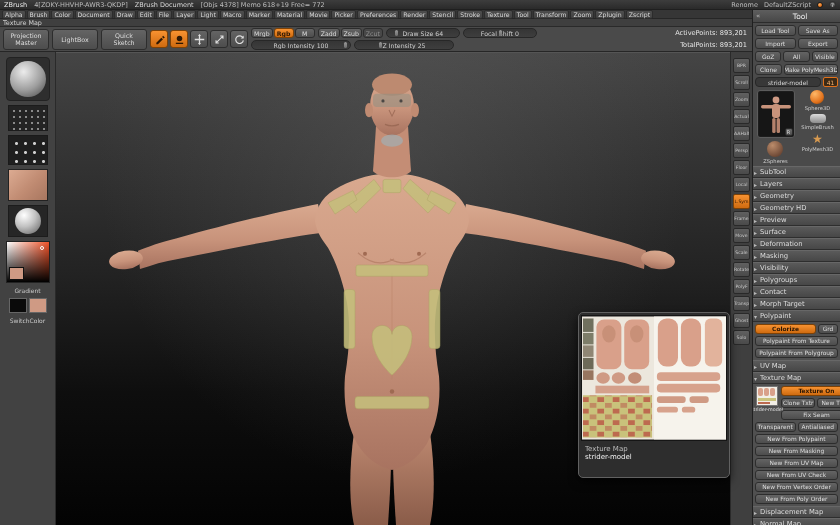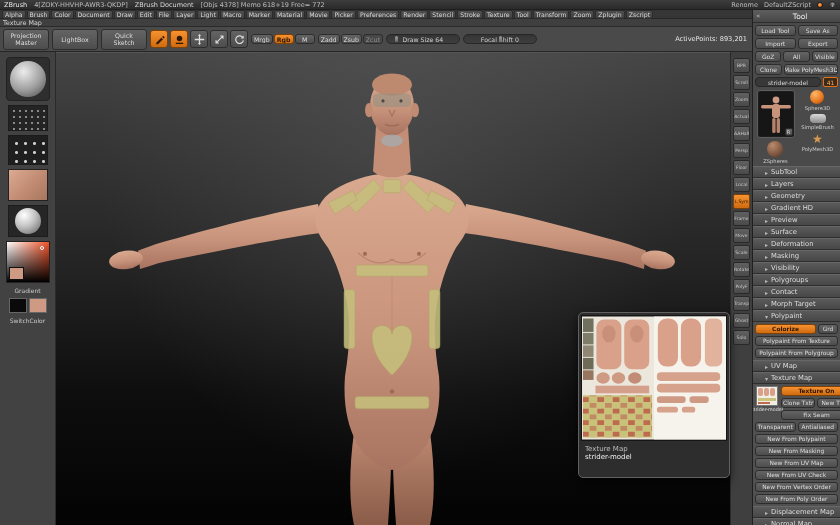--- a/index.html
+++ b/index.html
@@ -223,6 +223,19 @@
               <span>0</span>
             </div>
             <div class="points">ActivePoints: 893,201</div>
+          </div>
+          <div class="shelf-row">
+            <div class="slider" style="width:100px">
+              <span class="notch" style="left:94%"></span>
+              <span>Rgb Intensity</span>
+              <span>100</span>
+            </div>
+            <div class="slider" style="width:100px">
+              <span class="notch" style="left:24%"></span>
+              <span>Z Intensity</span>
+              <span>25</span>
+            </div>
+            <div class="points">TotalPoints: 893,201</div>
           </div>
         </div>
       </div>

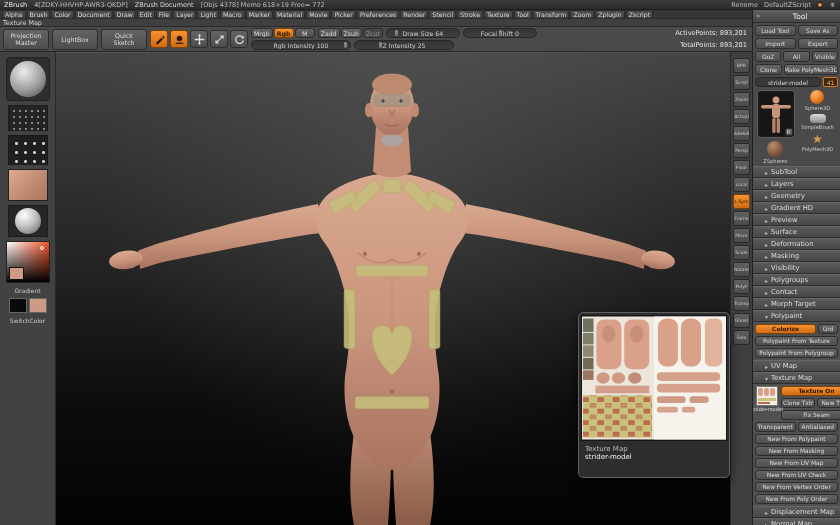--- a/index.html
+++ b/index.html
@@ -92,7 +92,7 @@
   .brush-blob{width:16px;height:9px;border-radius:4px;background:linear-gradient(#dcdcdc,#8b8b8b)}
   .zsphere-ball{width:16px;height:16px;border-radius:50%;background:radial-gradient(circle at 35% 28%,#bb8c6b,#6d4835 75%)}
   .star{font-size:12px;line-height:12px;color:#d89a50}
-  .section{height:12px;flex:0 0 12px;background:linear-gradient(#5a5a5a,#474747);border-top:1px solid #676767;border-bottom:1px solid #2e2e2e;color:#dcdcdc;font-size:6.8px;display:flex;align-items:center;gap:3px;padding-left:12px}
+  .section{height:12px;flex:0 0 12px;background:linear-gradient(#5a5a5a,#474747);border-top:1px solid #676767;border-bottom:1px solid #2e2e2e;color:#dcdcdc;font-size:6.8px;display:flex;align-items:center;gap:3px;padding-left:1px}
   .section .arr{font-size:6px;color:#b8b8b8}
   .sec-body{background:#505050;padding:2px;display:flex;flex-direction:column;gap:2px}
   .sec-row{display:flex;gap:2px}

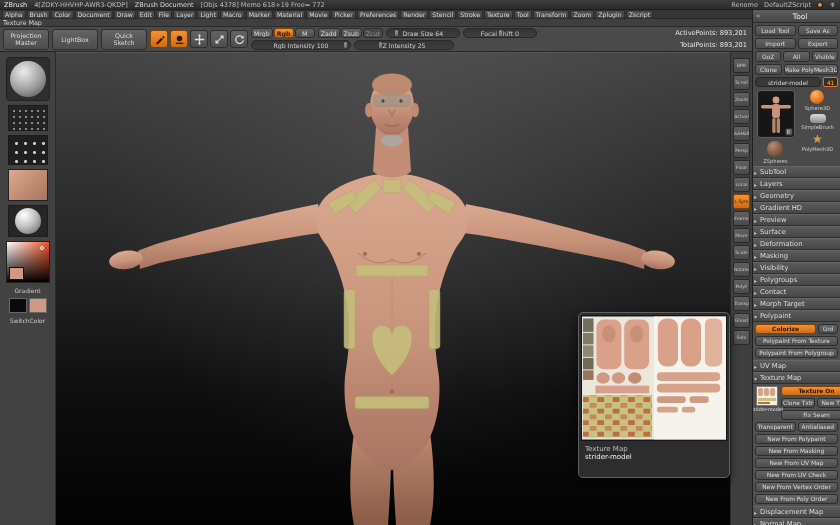--- a/index.html
+++ b/index.html
@@ -422,7 +422,7 @@
             <span>Geometry</span>
           </div><div class="section">
             <span class="arr">▸</span>
-            <span>Gradient HD</span>
+            <span>Geometry HD</span>
           </div><div class="section">
             <span class="arr">▸</span>
             <span>Preview</span>

